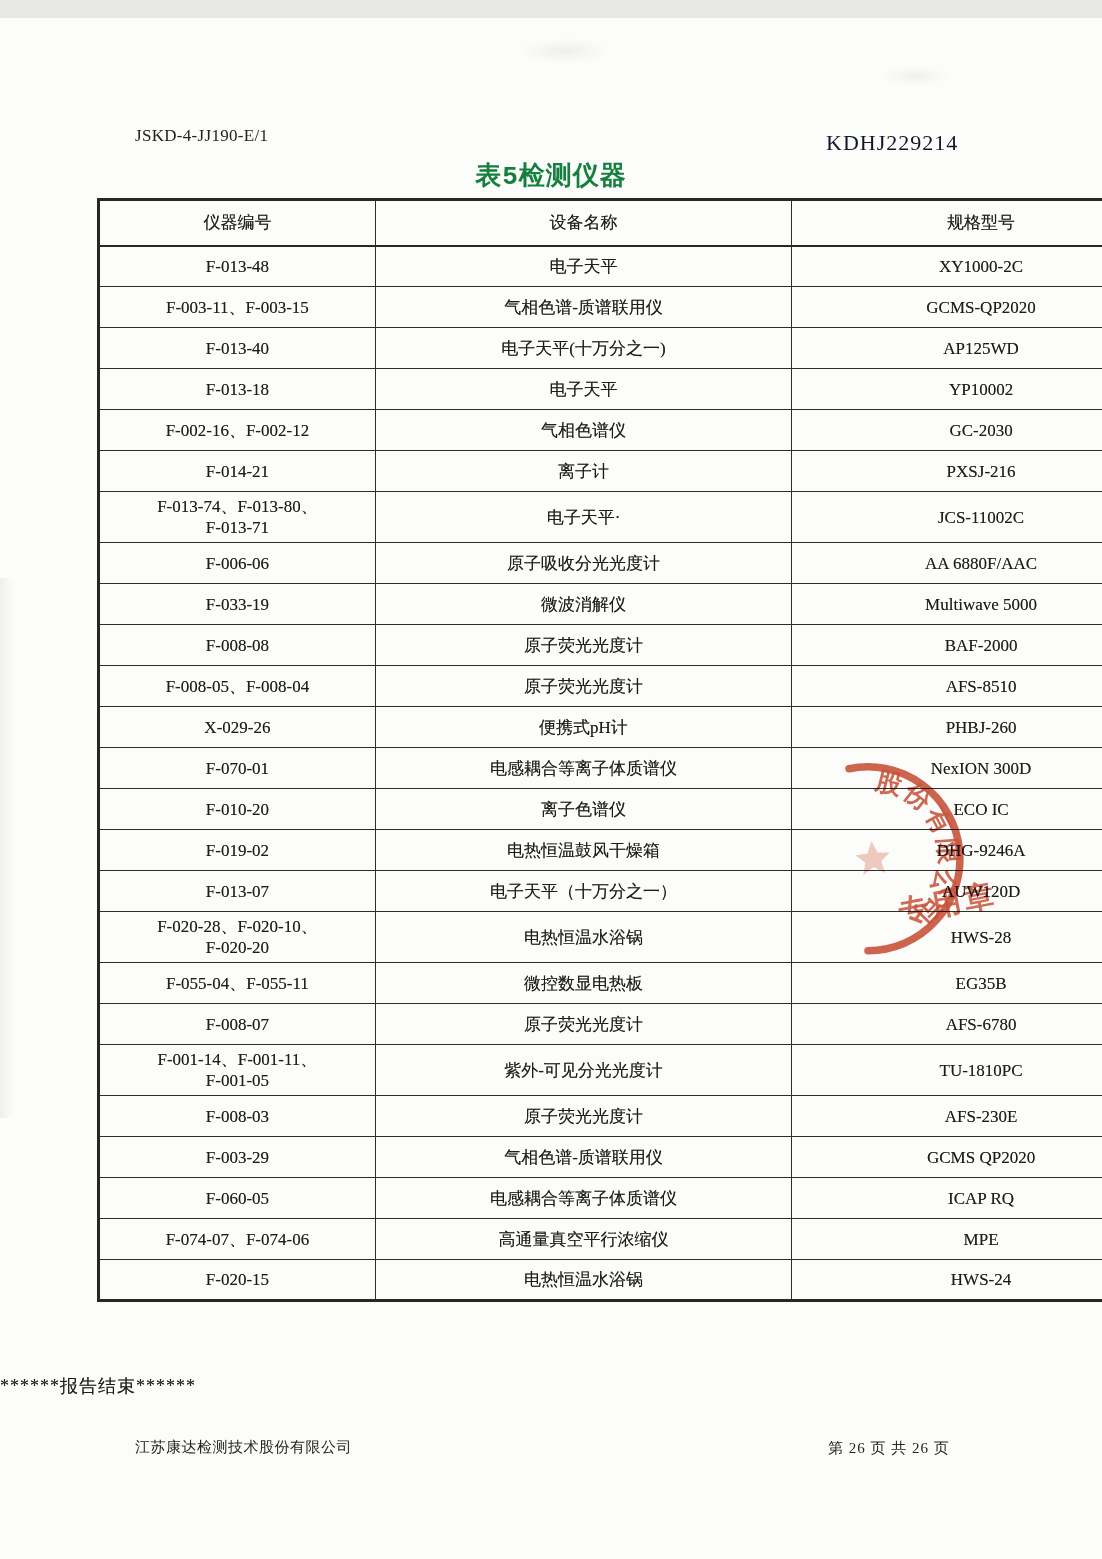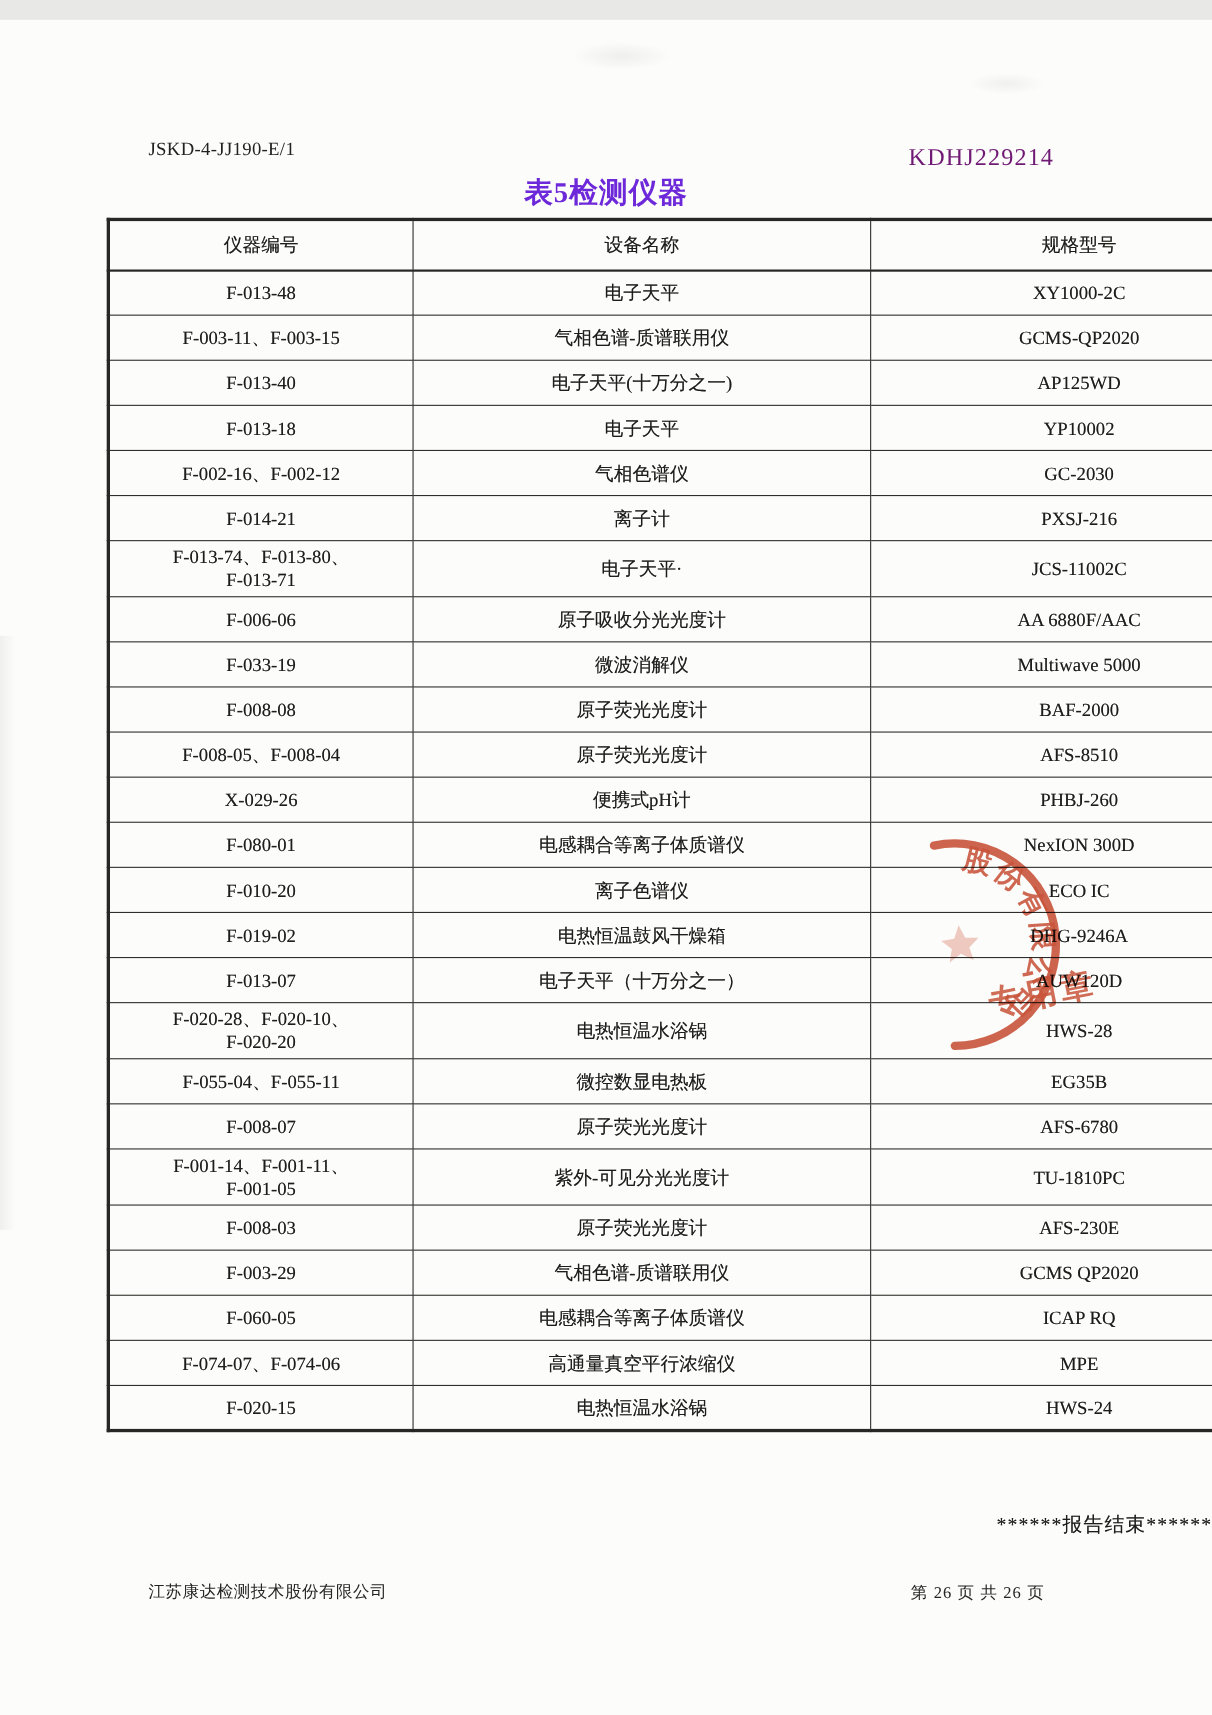--- a/index.html
+++ b/index.html
@@ -31,7 +31,7 @@
   }
   .report-no {
     position: absolute; left: 826px; top: 112px;
-    font-size: 22px; letter-spacing: 1px; color: #701a75; text-align: center;
+    font-size: 22px; letter-spacing: 1px; color: #0f172a; text-align: center;
   }
   .table-title {
     position: absolute; left: 0; top: 140px; width: 100%;

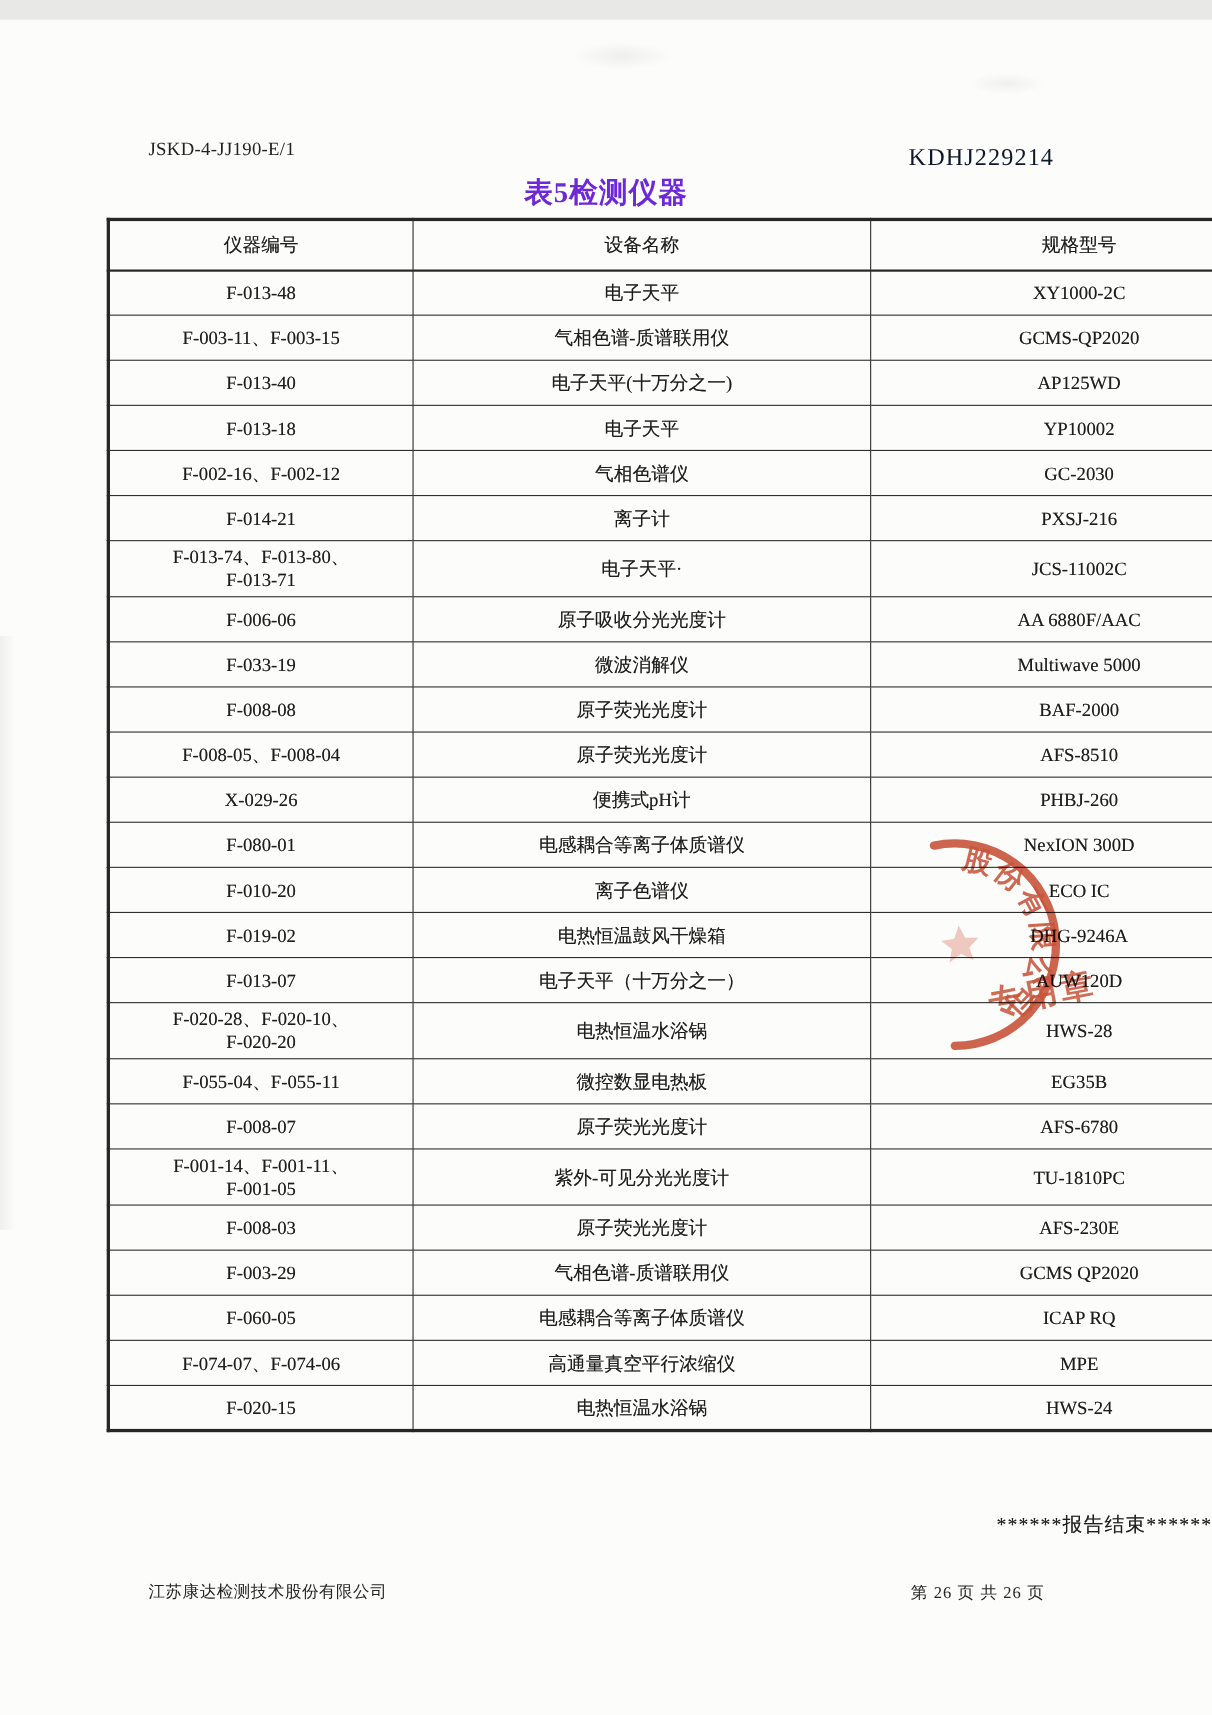--- a/index.html
+++ b/index.html
@@ -35,8 +35,9 @@
   }
   .table-title {
     position: absolute; left: 0; top: 140px; width: 100%;
-    text-align: center; font-size: 26px; font-weight: bold; color: #6d28d9;
+    text-align: center; font-size: 26px; font-weight: bold; color: #15803d;
     letter-spacing: 1px;
+    font-family: Liberation Mono, monospace;
   }
 
   table.instruments {

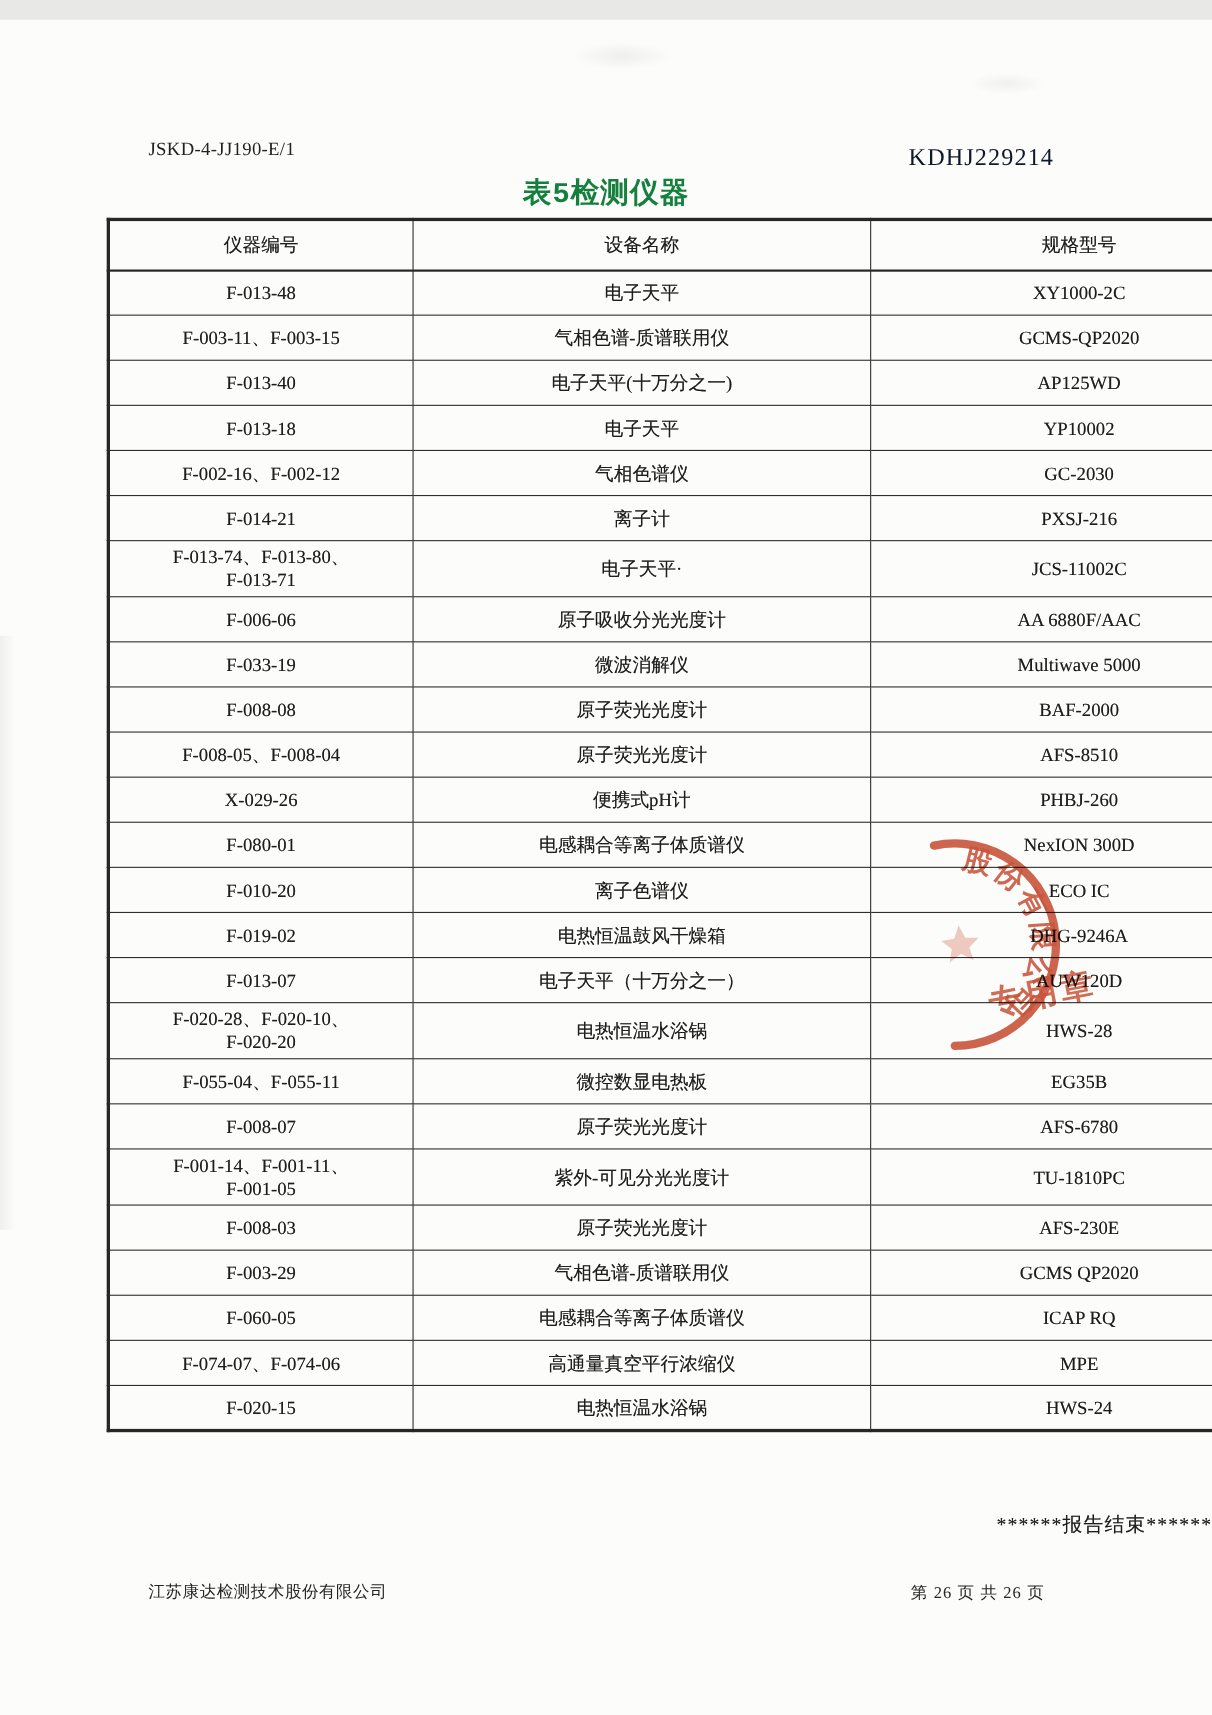--- a/index.html
+++ b/index.html
@@ -165,7 +165,7 @@
           <td>PHBJ-260</td>
         </tr>
         <tr>
-          <td>F-080-01</td>
+          <td>F-070-01</td>
           <td>电感耦合等离子体质谱仪</td>
           <td>NexION 300D</td>
         </tr>

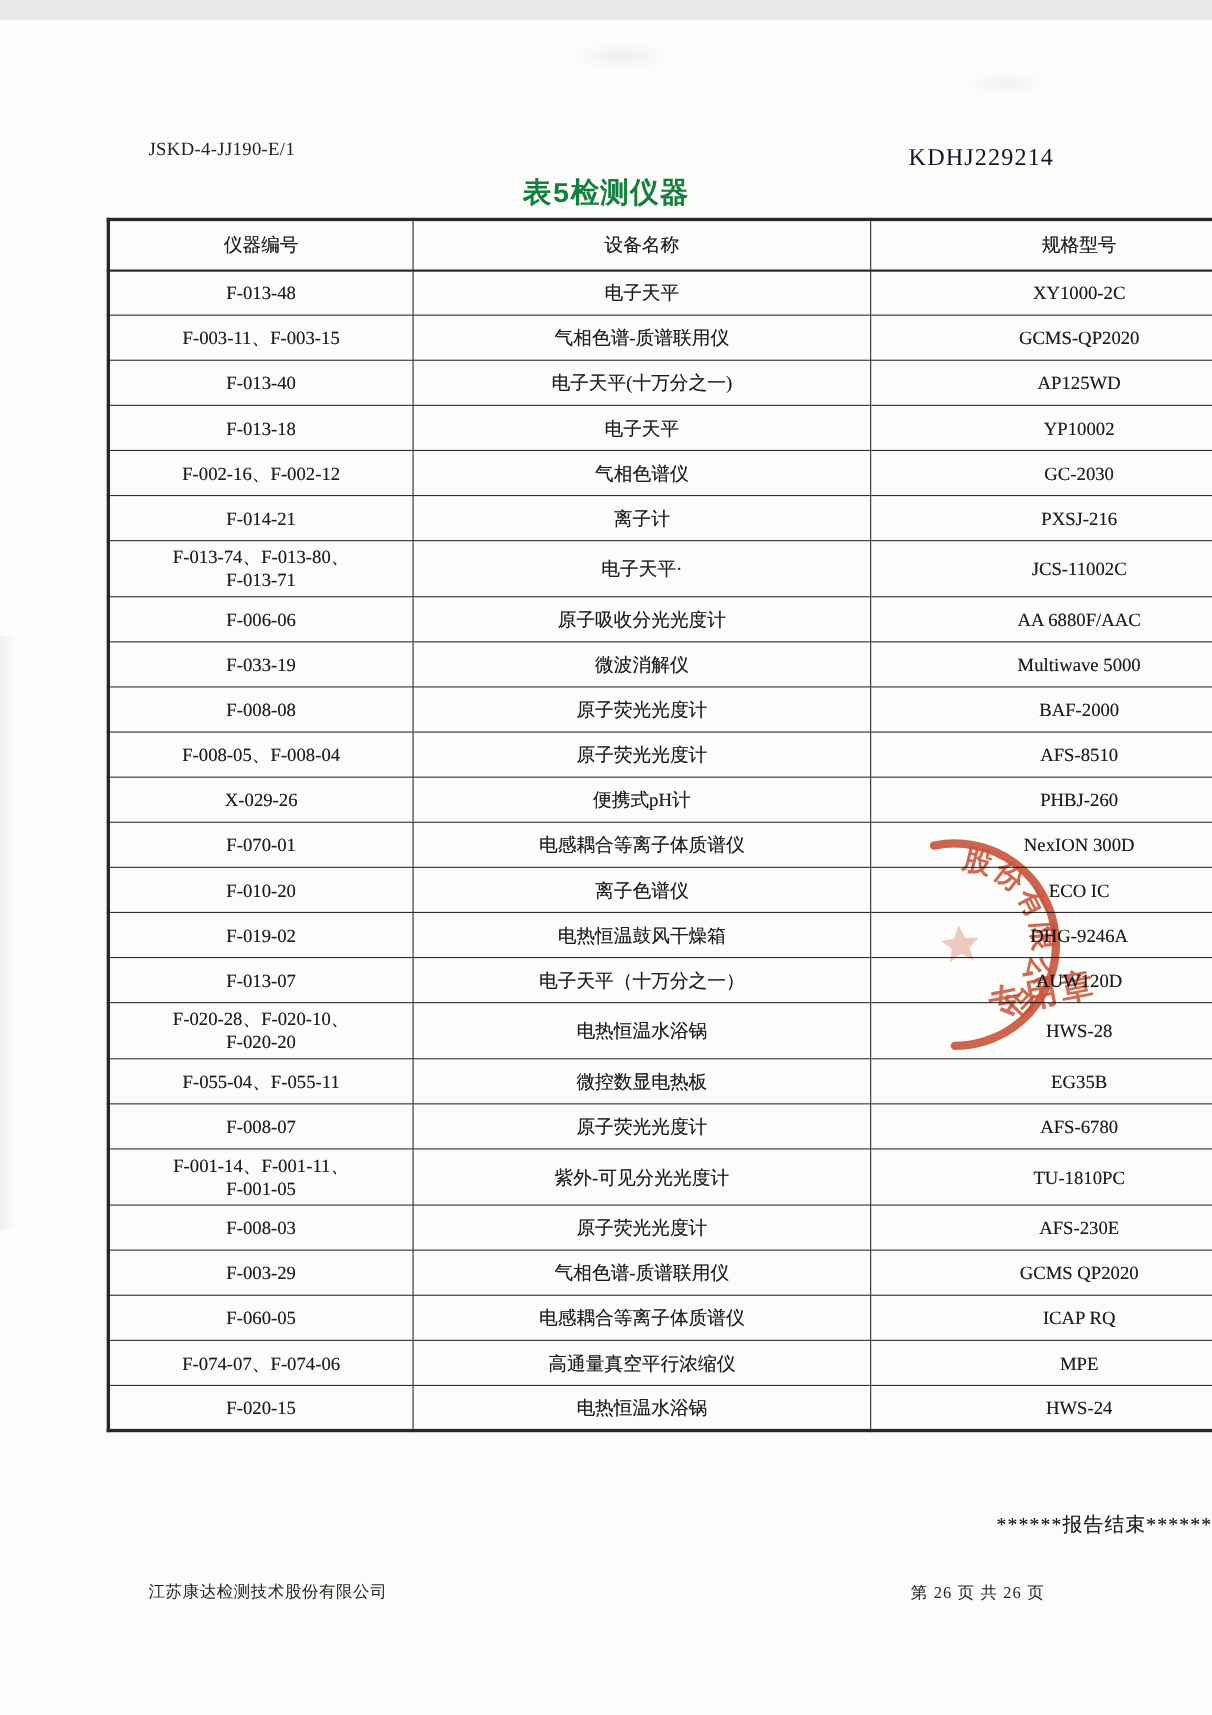--- a/index.html
+++ b/index.html
@@ -69,7 +69,7 @@
 
   .end-note {
     position: absolute; left: 0; top: 1356px; width: 100%;
-    text-align: right; font-size: 18px; letter-spacing: 1px; color: #1d1d1b;
+    text-align: left; font-size: 18px; letter-spacing: 1px; color: #1d1d1b;
     text-shadow: 0 0 0.5px rgba(30,30,28,0.5);
   }
   .footer-company {

